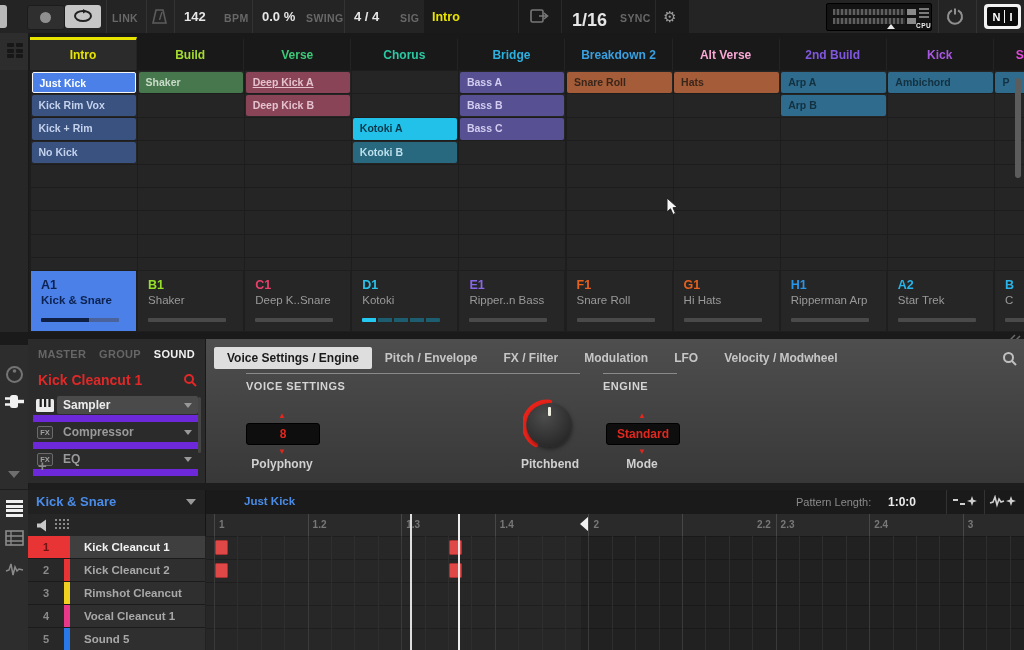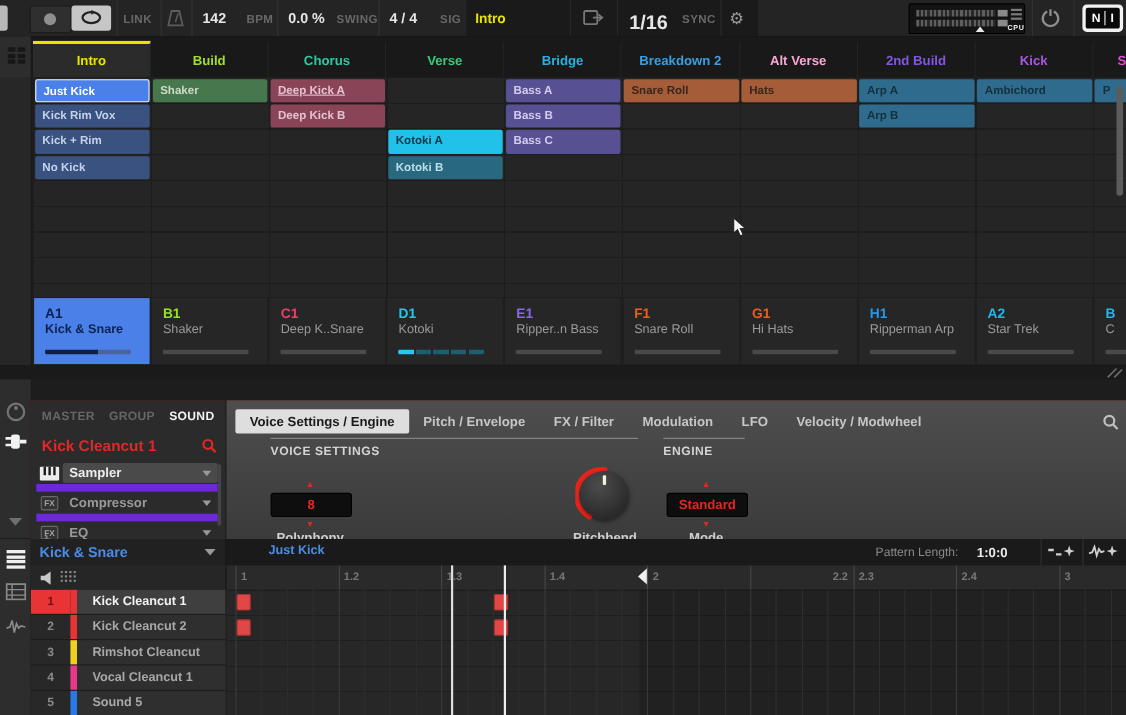--- a/index.html
+++ b/index.html
@@ -222,8 +222,8 @@
     <div id="scenes">
         <div class="scene-tab active" style="color: rgb(232, 228, 0); border-top-color: rgb(232, 228, 0);">Intro</div>
         <div class="scene-tab" style="color: rgb(164, 220, 48);">Build</div>
+        <div class="scene-tab" style="color: rgb(60, 200, 120);">Verse</div>
         <div class="scene-tab" style="color: rgb(44, 200, 164);">Chorus</div>
-        <div class="scene-tab" style="color: rgb(60, 200, 120);">Verse</div>
         <div class="scene-tab" style="color: rgb(44, 176, 224);">Bridge</div>
         <div class="scene-tab" style="color: rgb(56, 160, 224);">Breakdown 2</div>
         <div class="scene-tab" style="color: #f9a8d4;">Alt Verse</div>

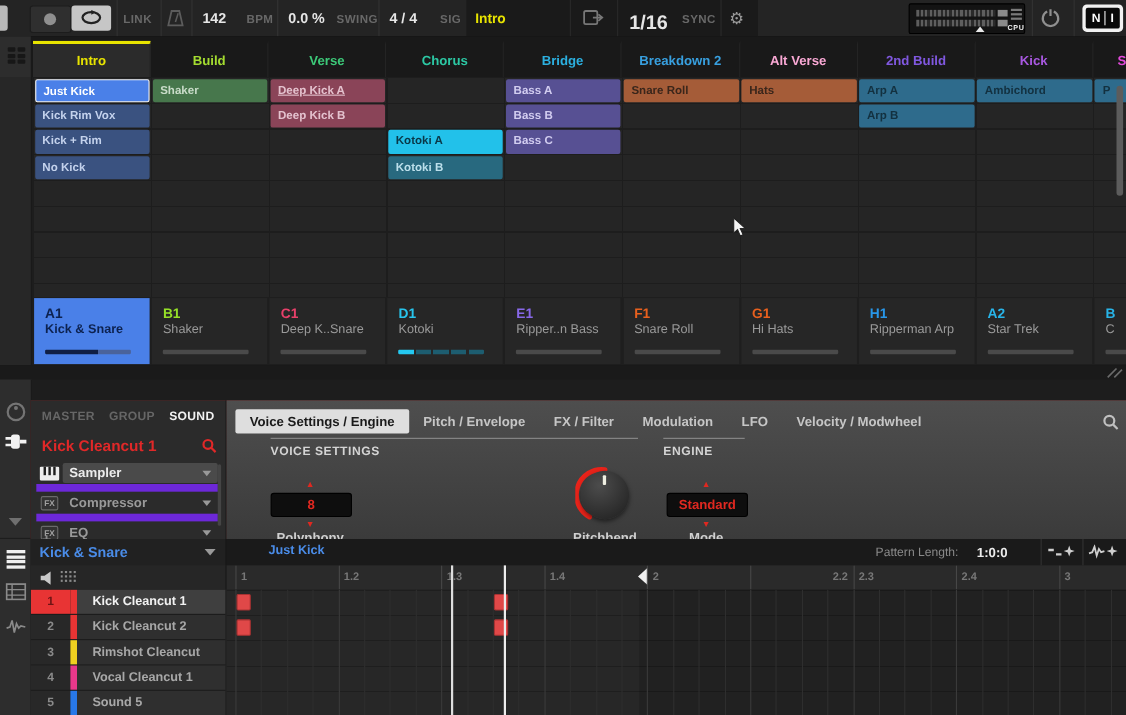--- a/index.html
+++ b/index.html
@@ -74,7 +74,7 @@
   #rail-mid{top:345px;height:144px;}
   #rail-bot{top:490px;height:160px;}
   
-  #middle{position:absolute;left:28px;top:364px;width:996px;height:144px;background:#7f1d1d;}
+  #middle{position:absolute;left:28px;top:339px;width:996px;height:144px;background:#7f1d1d;}
   #chanstrip{position:absolute;left:0;top:0;width:177px;height:144px;background:#2b2b2b;border-right:1px solid #191919;}
   #chan-tabs{position:absolute;left:10px;right:10px;top:9px;display:flex;justify-content:space-between;}
   .chan-tab{font-size:11px;font-weight:bold;color:#666;letter-spacing:.3px;}

